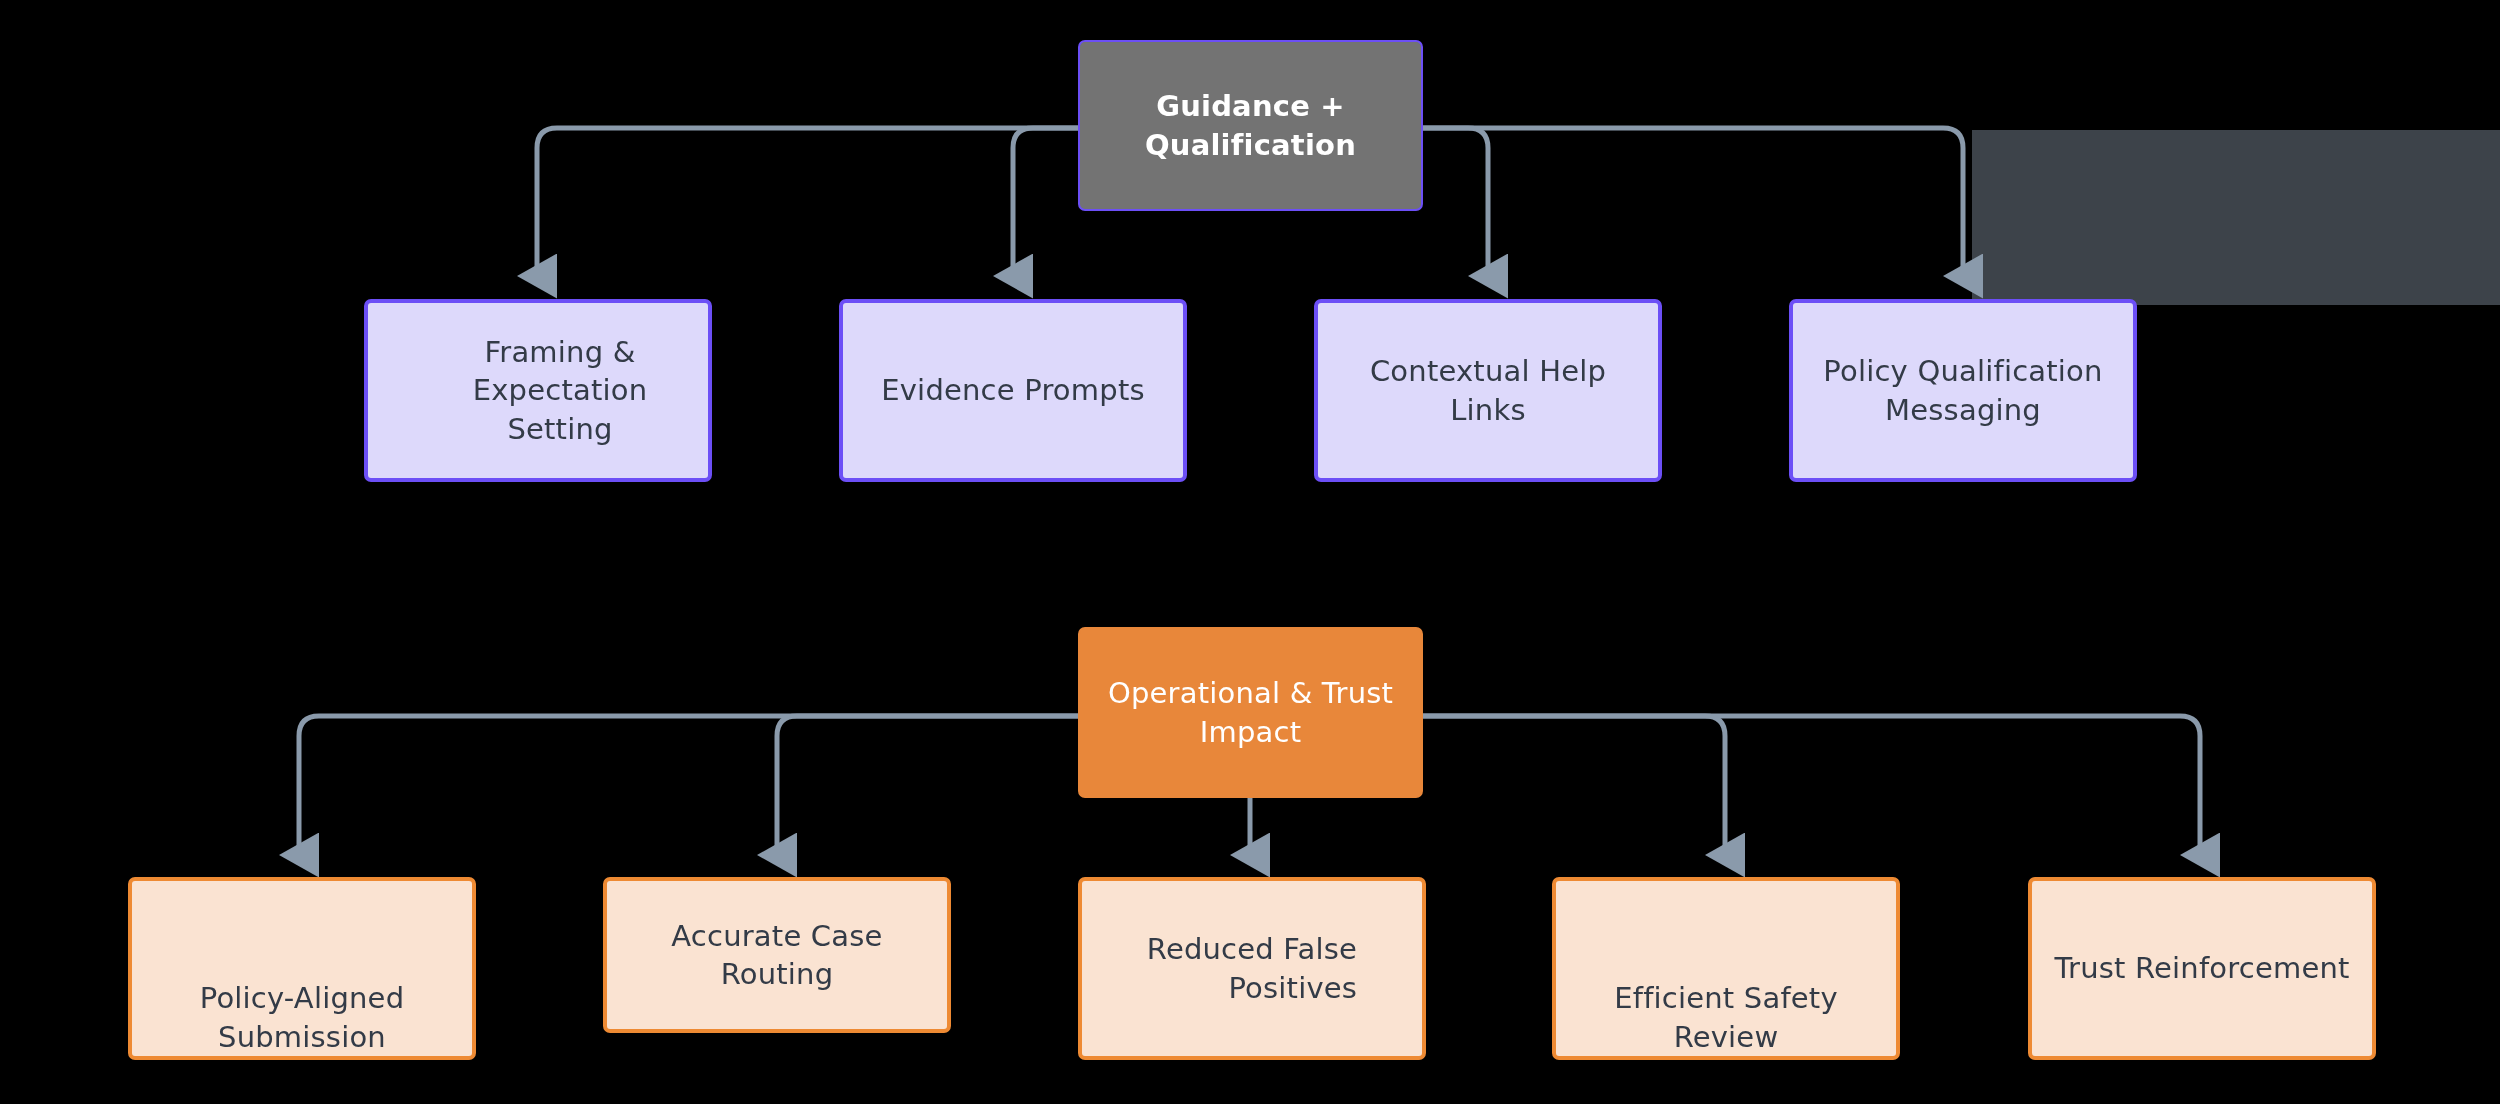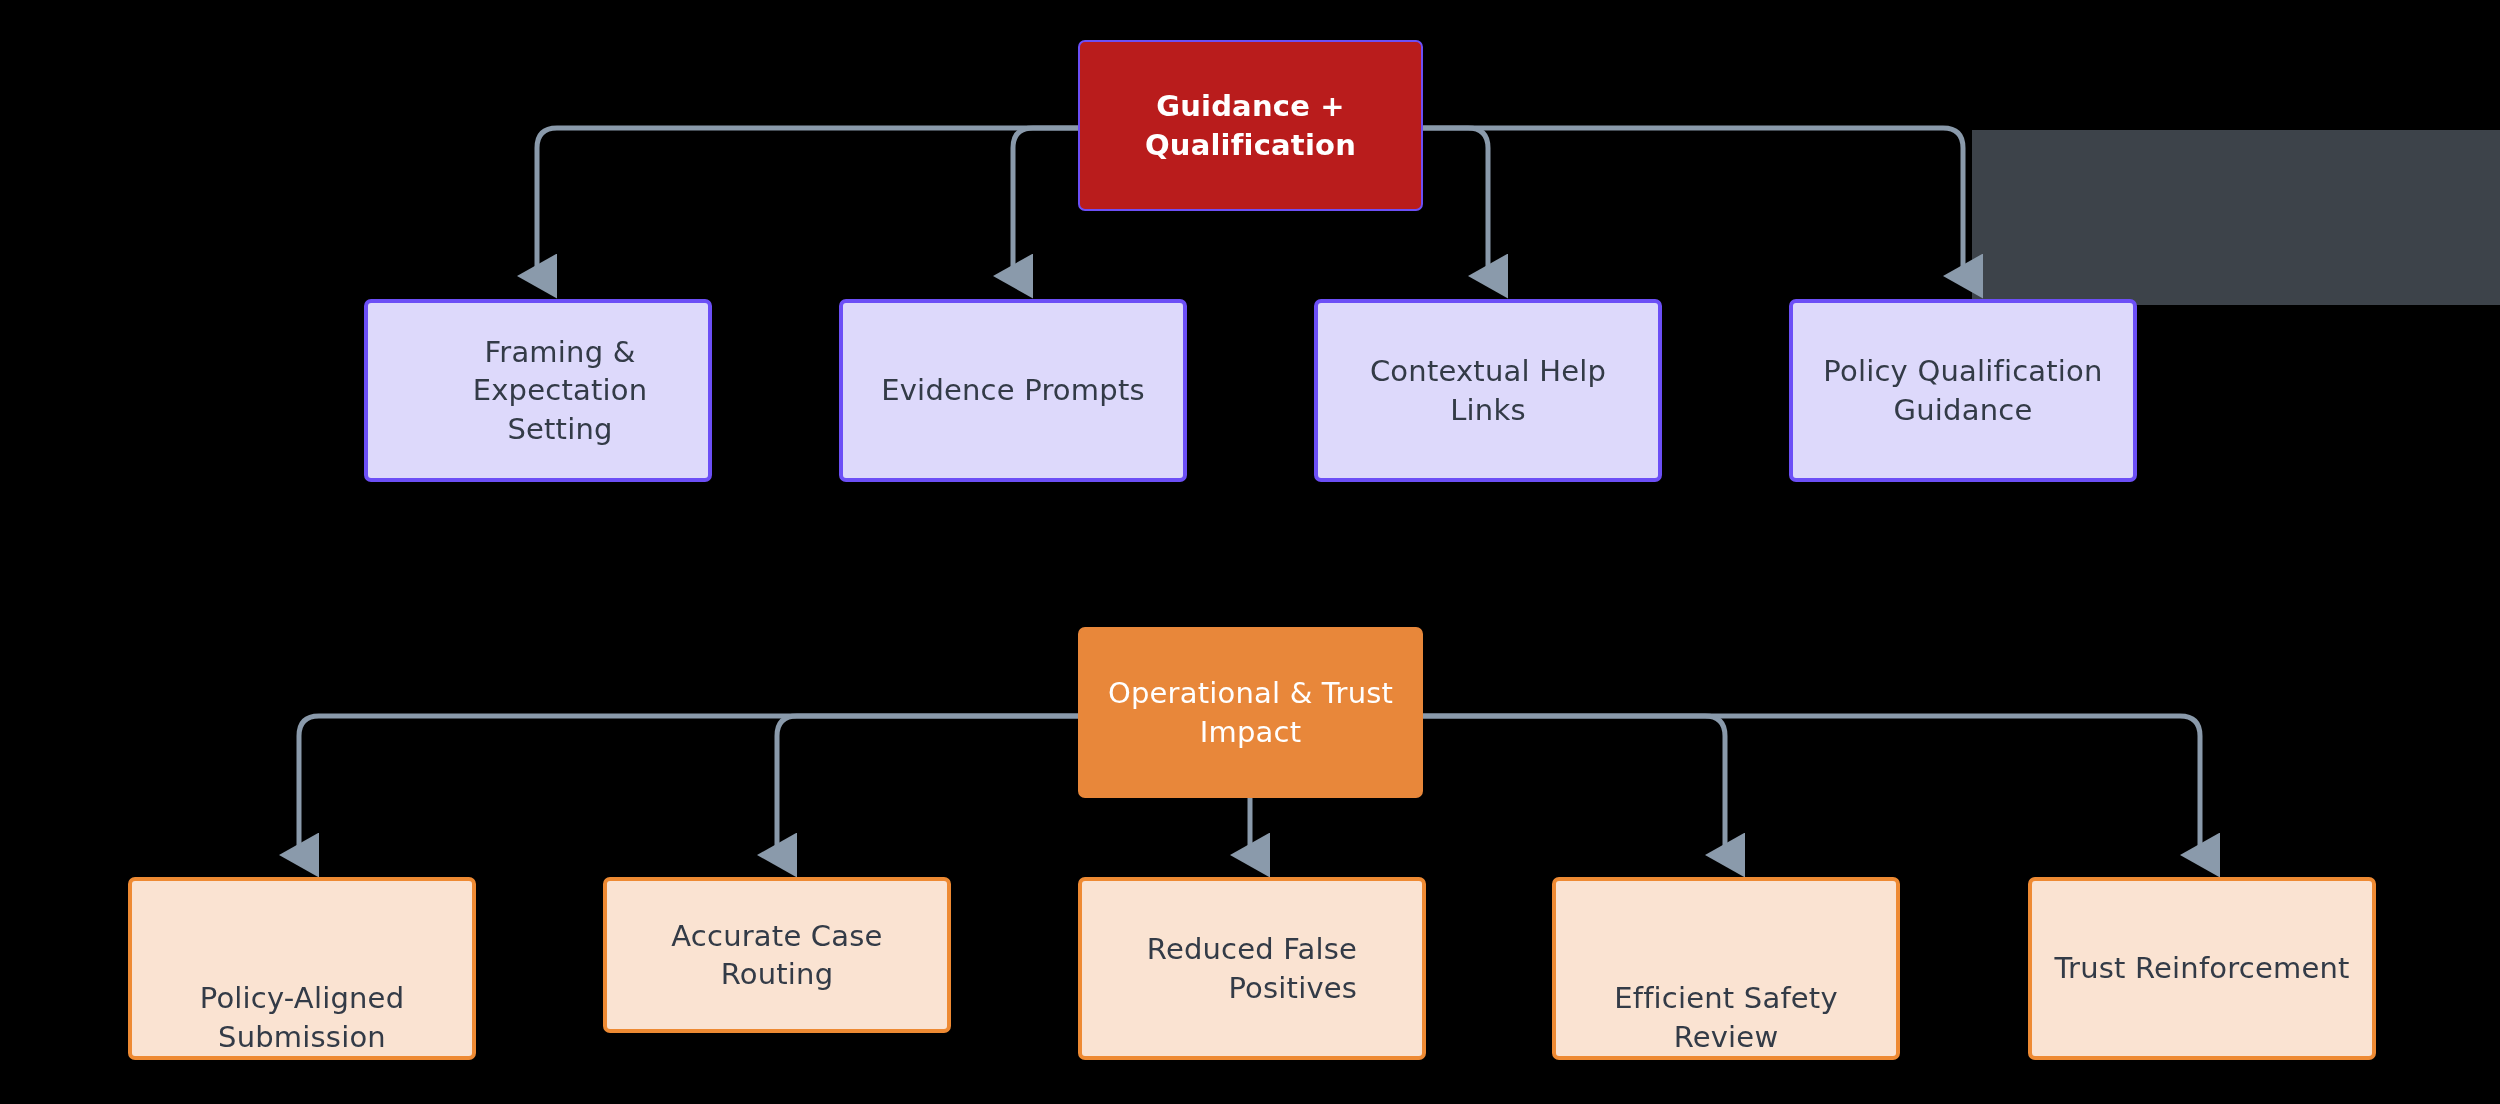--- a/index.html
+++ b/index.html
@@ -43,7 +43,7 @@
     letter-spacing: 0.2px;
   }
   .node.root-purple {
-    background: #b91c1c;
+    background: #737373;
     border: 2px solid #6c4ff6;
     color: #ffffff;
     font-size: 29px;

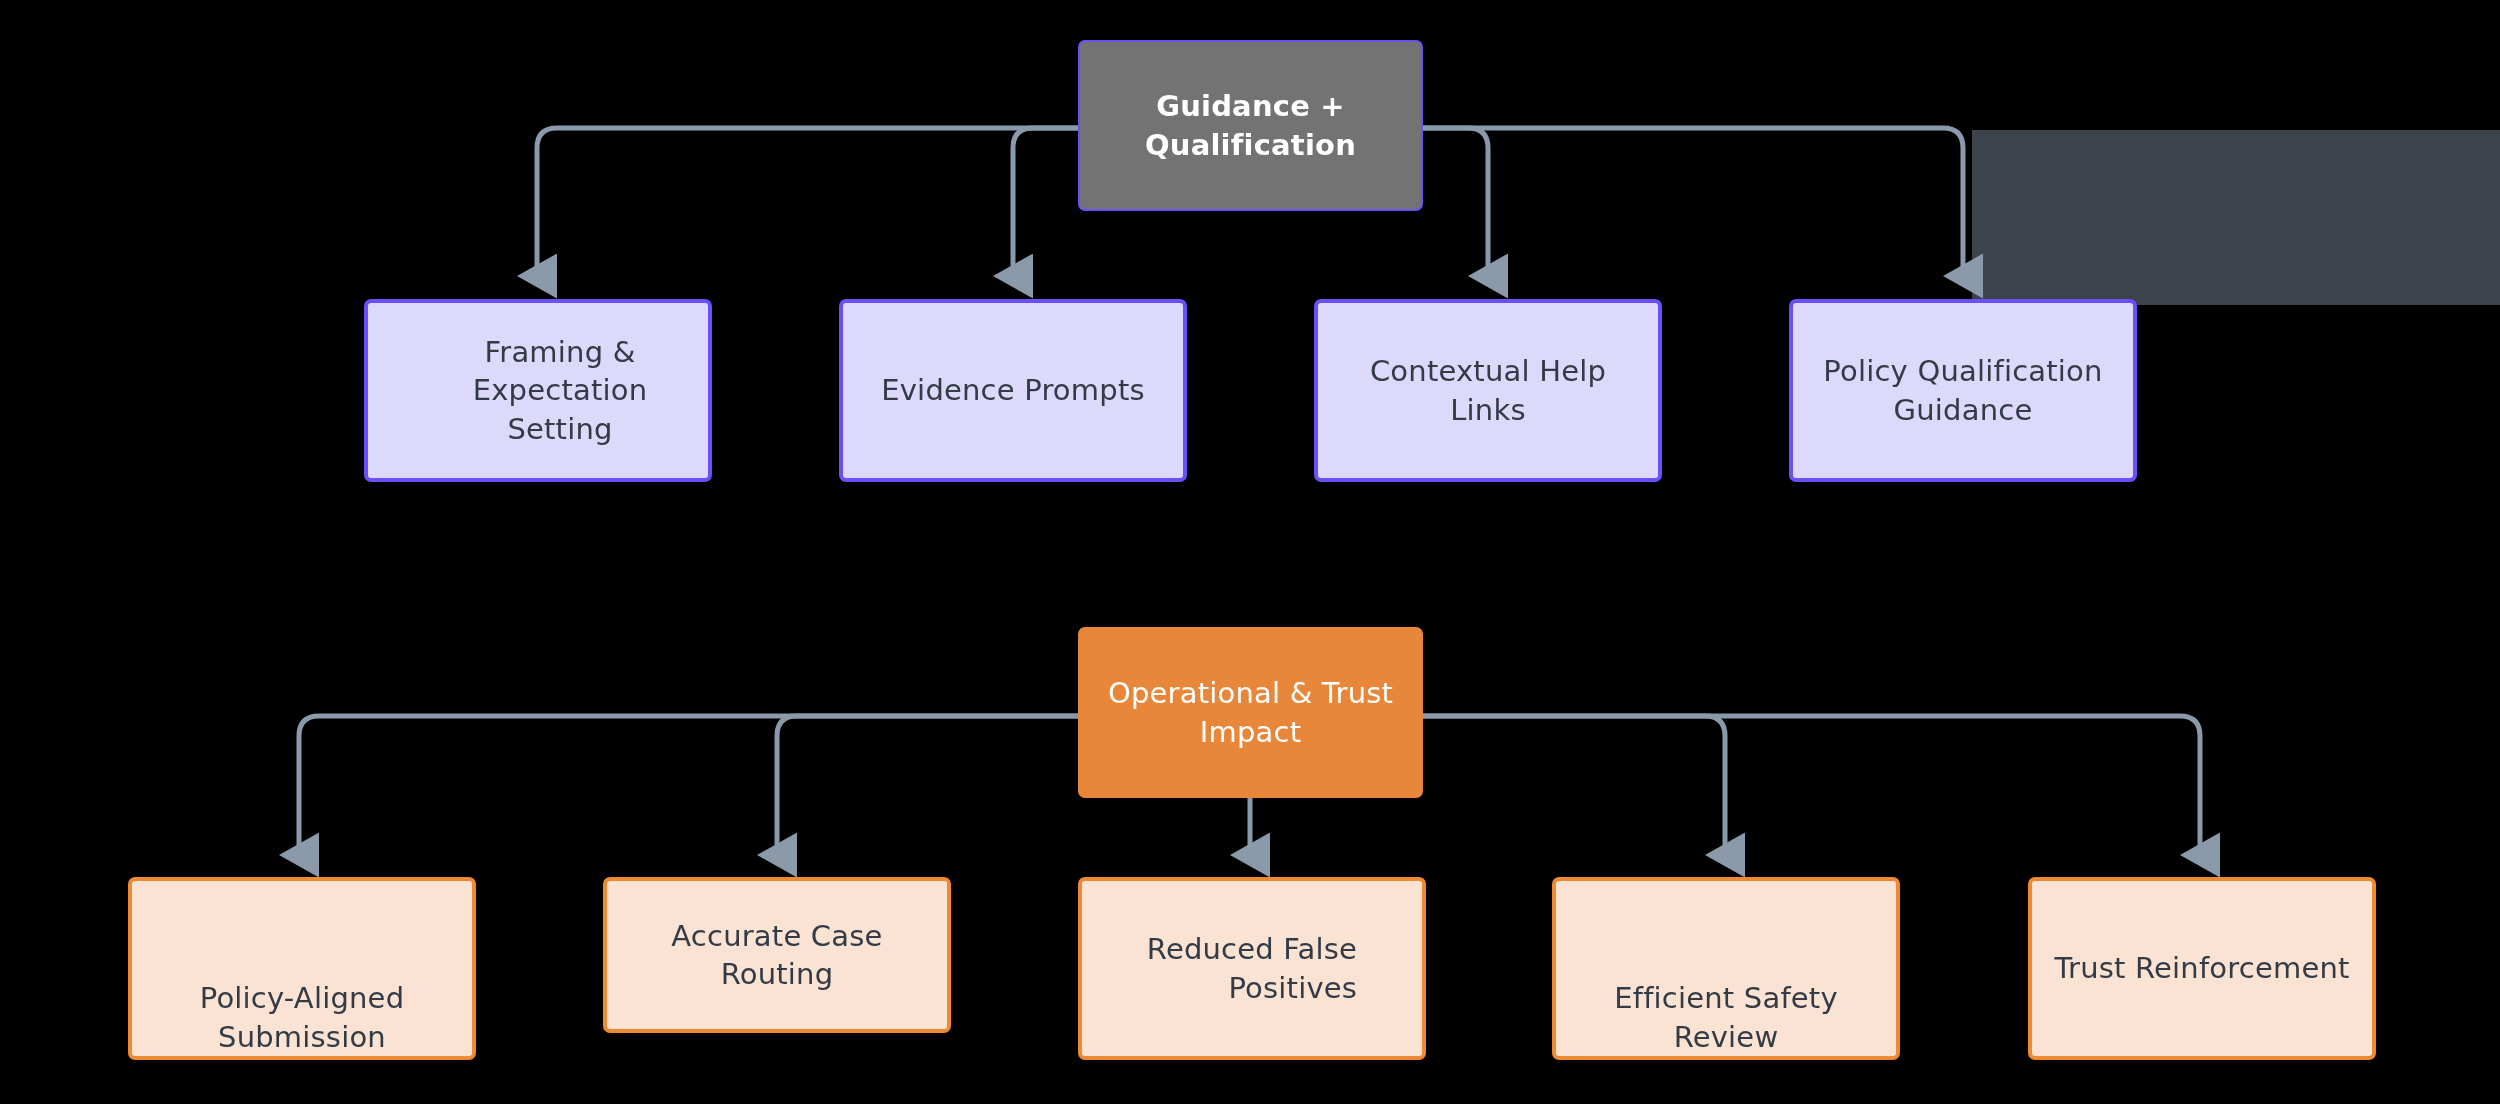--- a/index.html
+++ b/index.html
@@ -131,7 +131,7 @@
 
   <div class="node leaf-purple" style="left:1789px; top:299px; width:348px; height:183px;">
     <span class="node-label">Policy Qualification
-Guidance</span>
+Messaging</span>
   </div>
 
   <div class="node root-orange" style="left:1078px; top:627px; width:345px; height:171px;">

